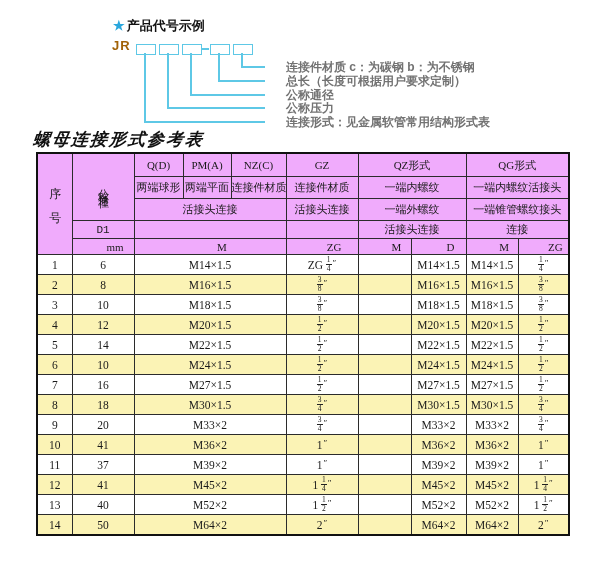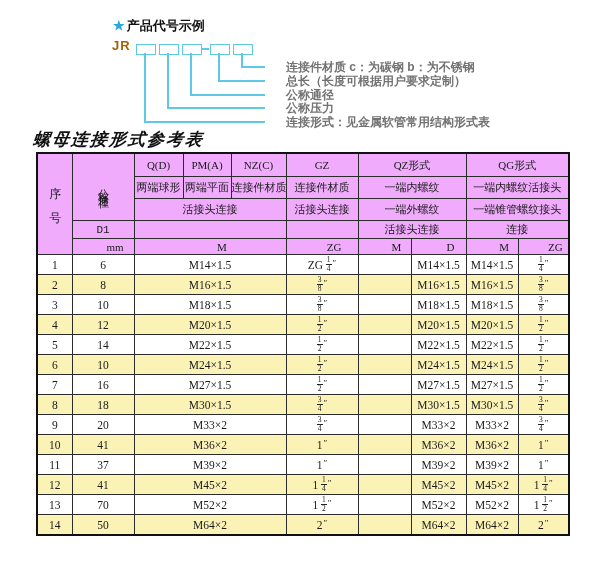--- a/index.html
+++ b/index.html
@@ -251,7 +251,7 @@
       </tr>
       <tr>
         <td>13</td>
-        <td>70</td>
+        <td>40</td>
         <td colspan="3">M52×2</td>
         <td>1 <span class="fr"><span class="n">1</span><span class="d">2</span></span><span class="inch">″</span></td>
         <td></td>

